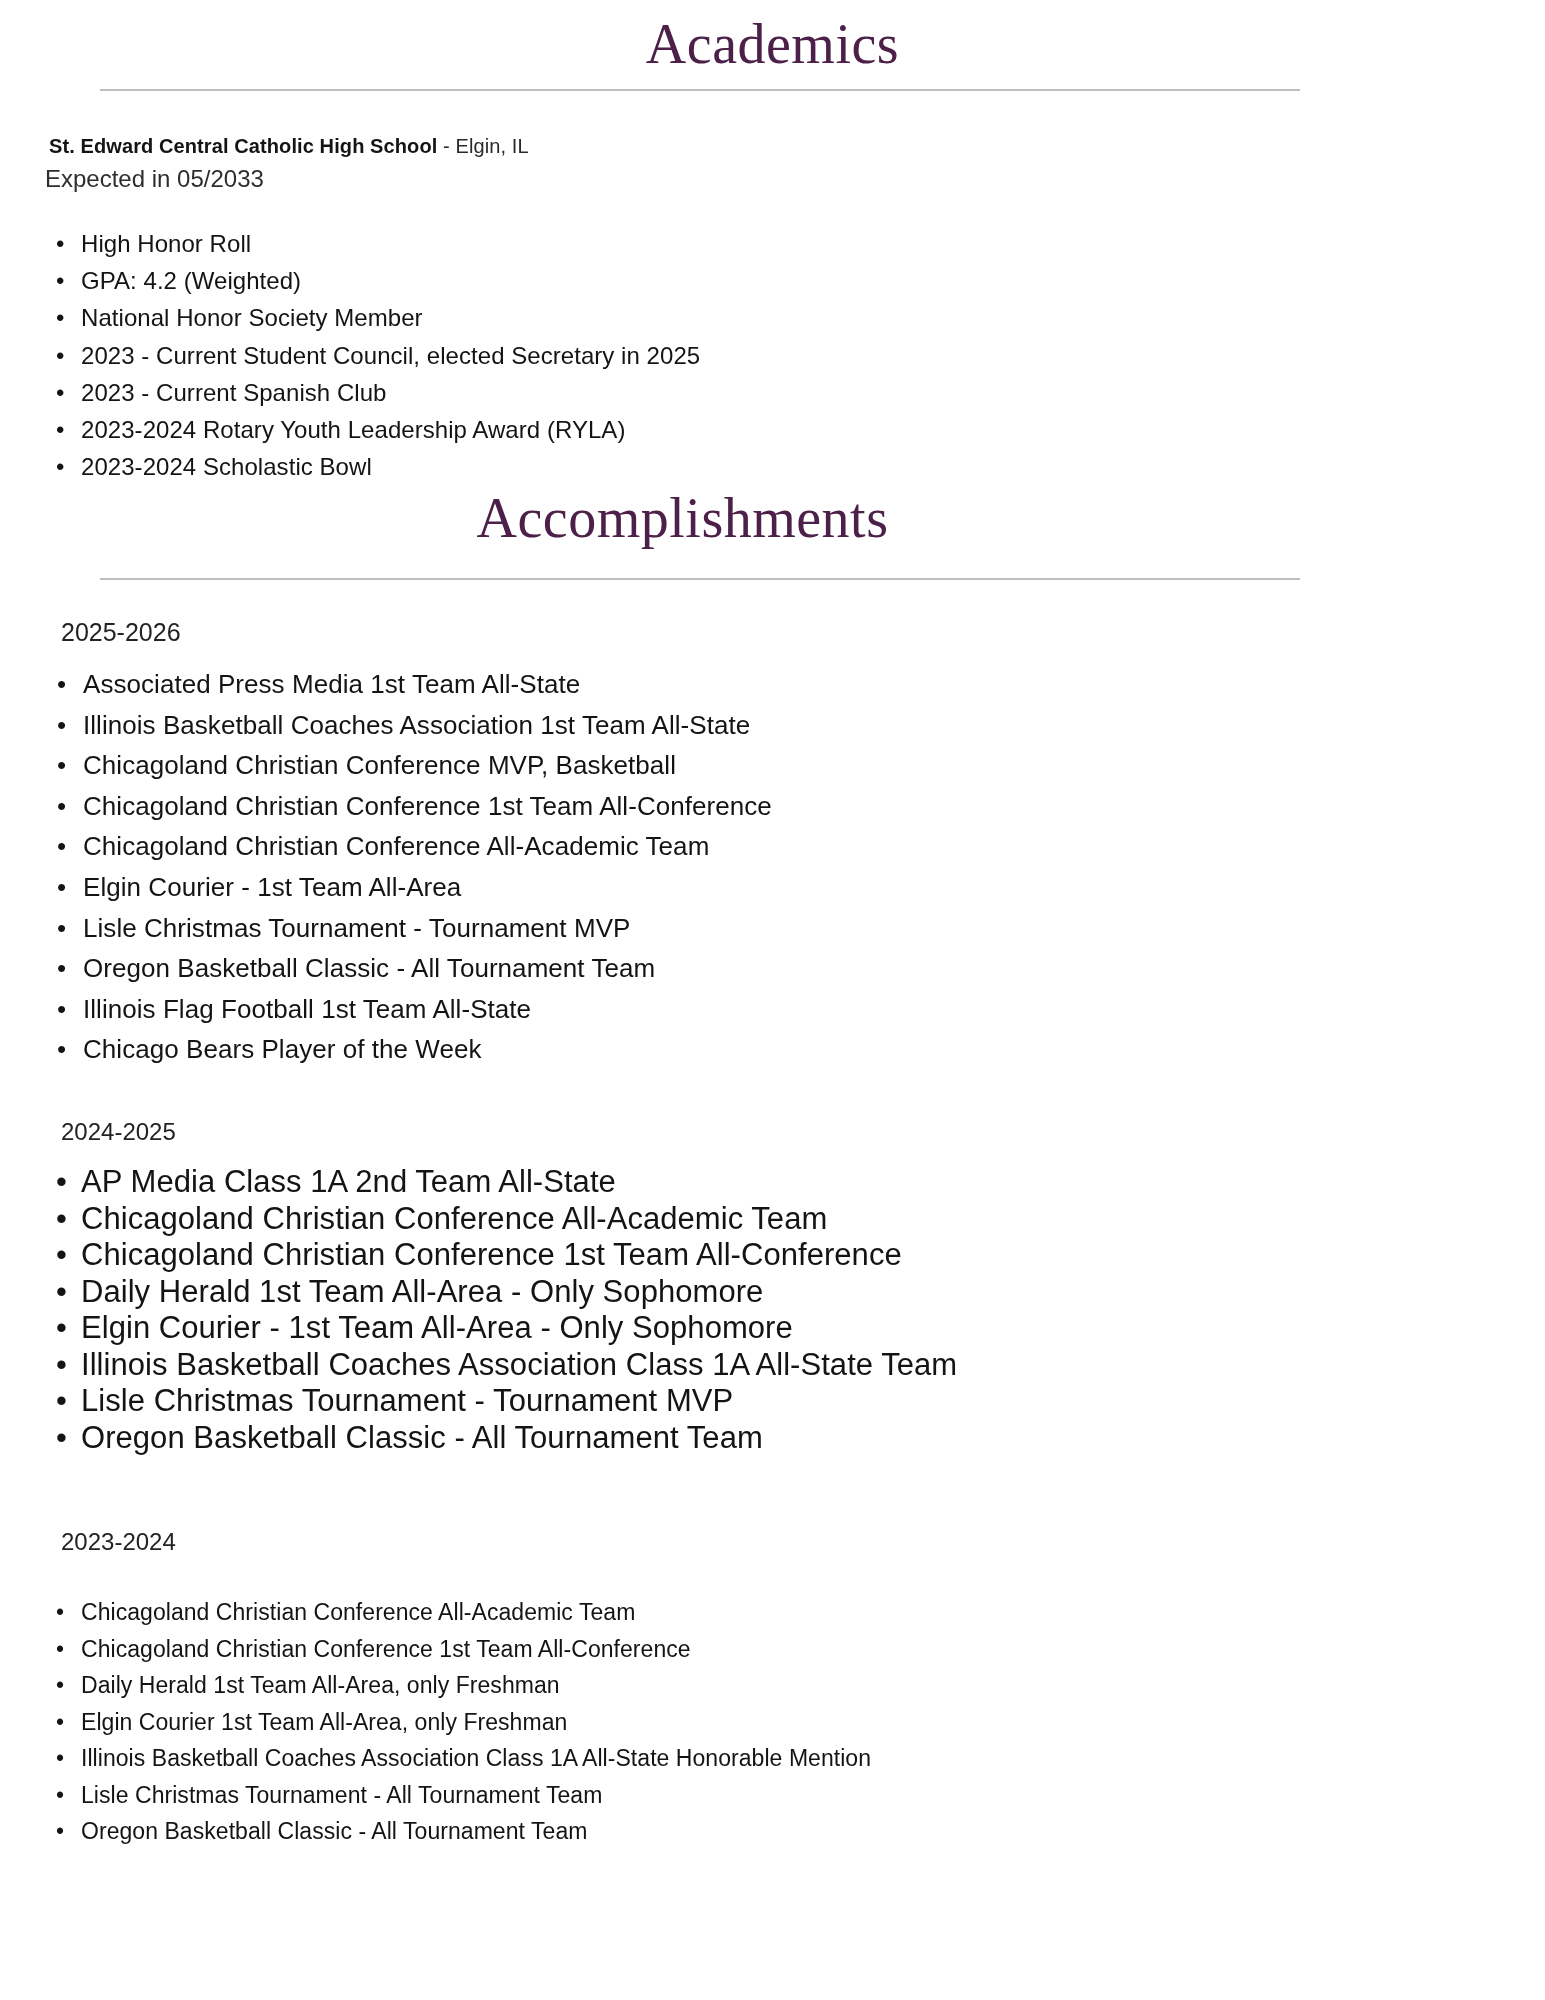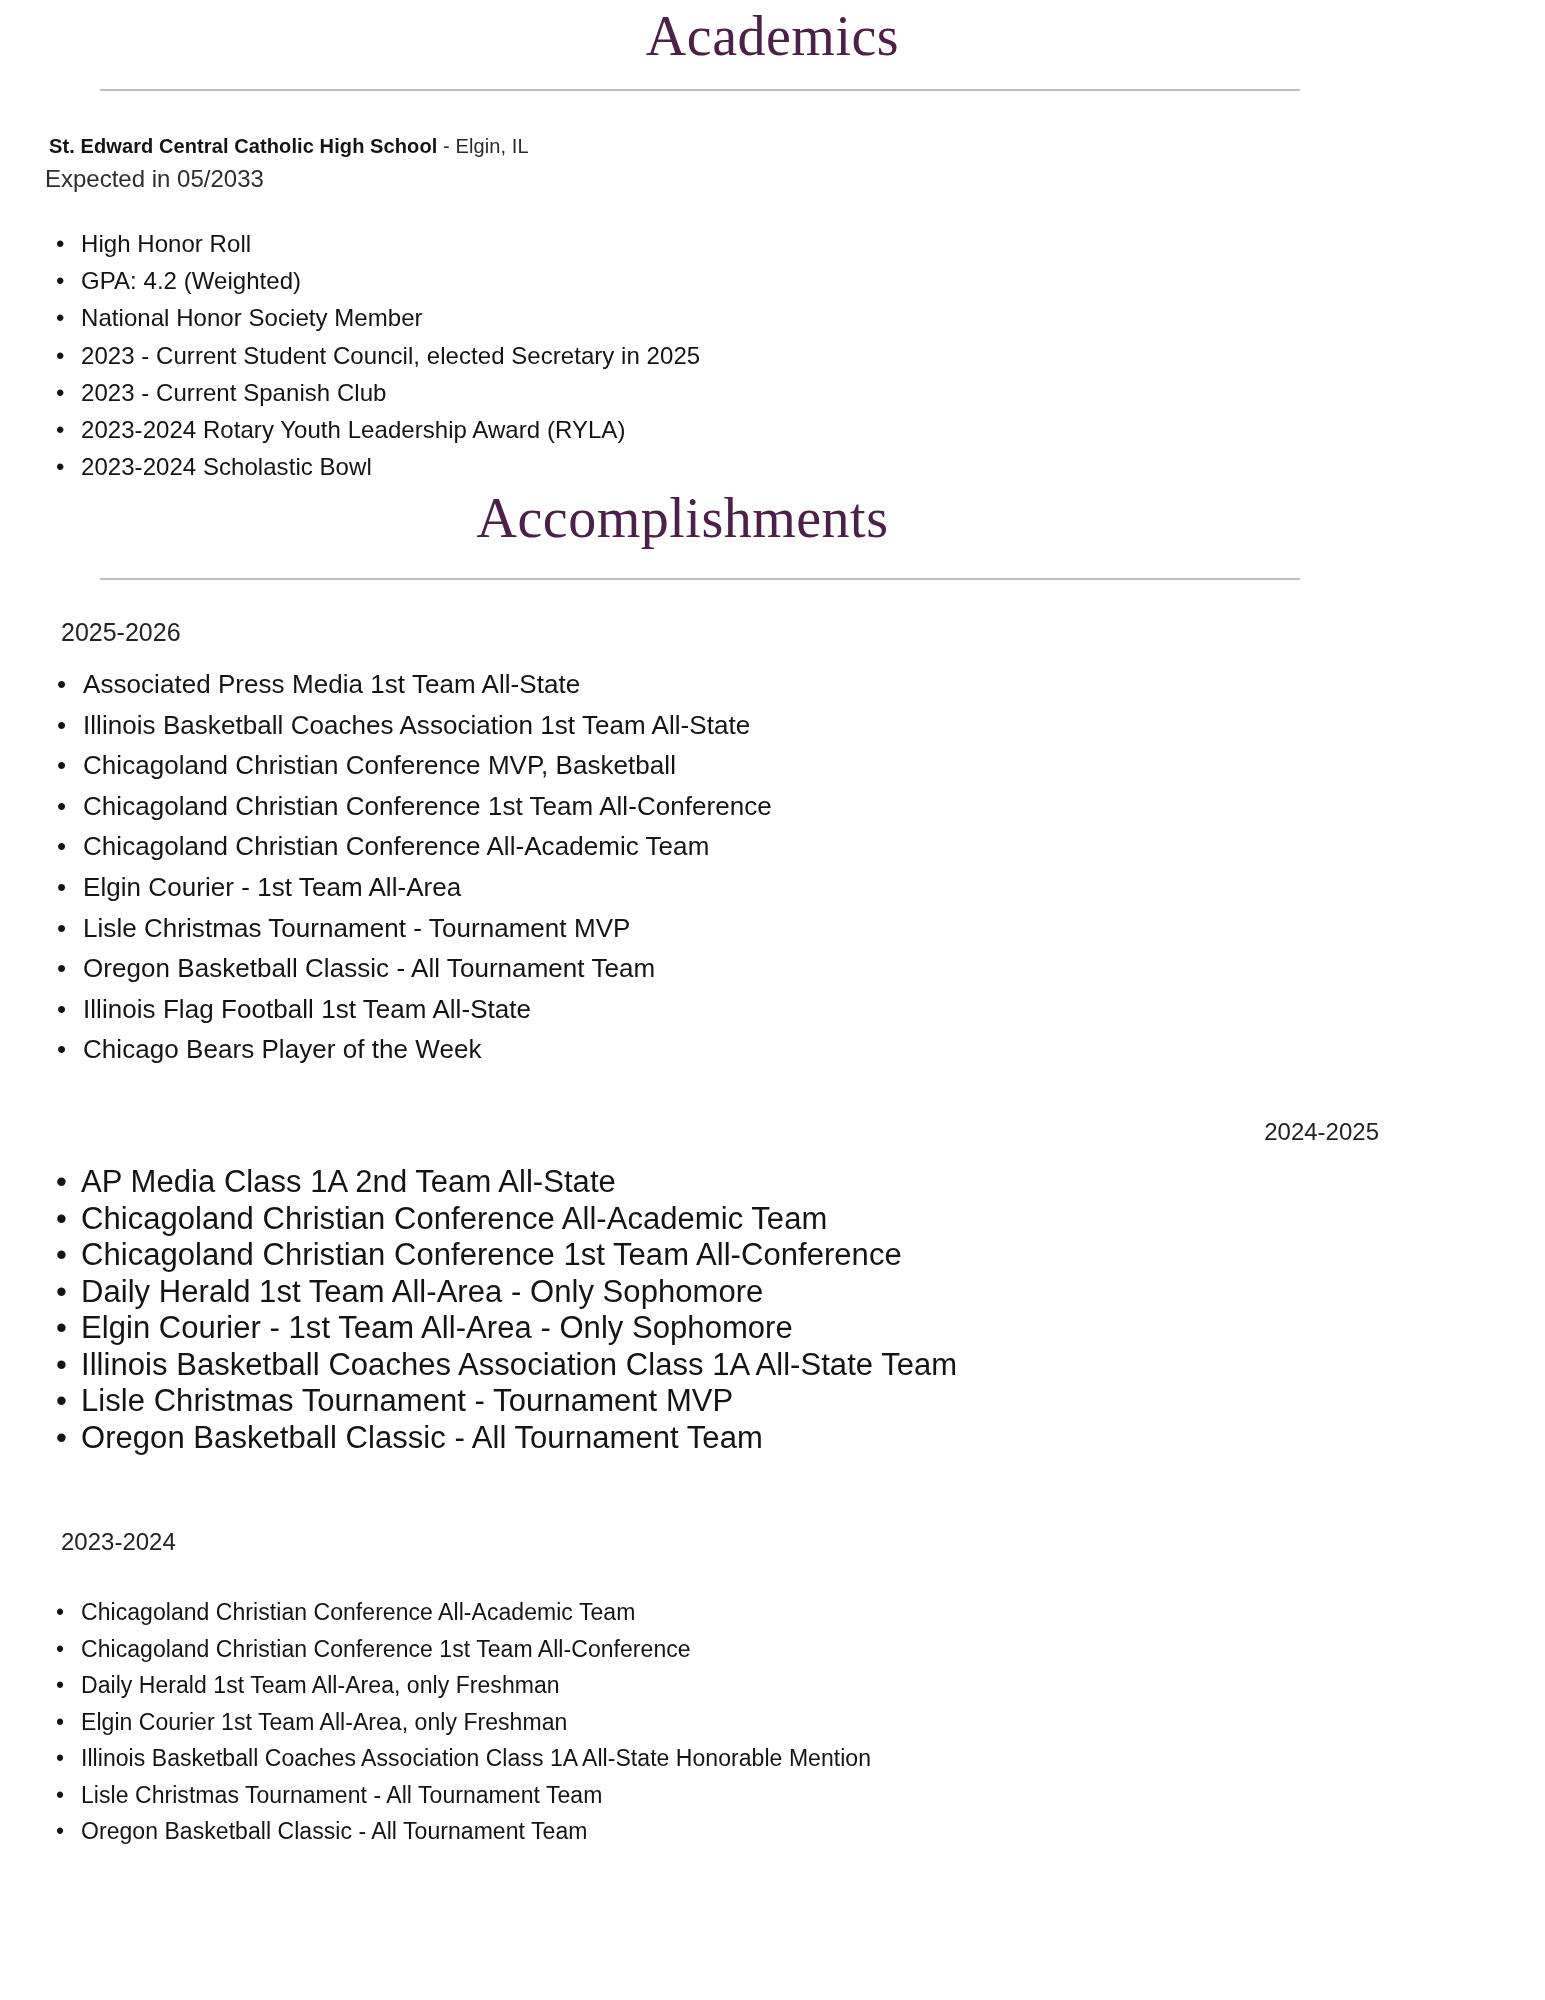--- a/index.html
+++ b/index.html
@@ -49,6 +49,7 @@
   }
   #academics-header .section-title {
     font-size: 56px;
+    margin-top: 8px;
   }
   #academics-header .rule {
     position: absolute;

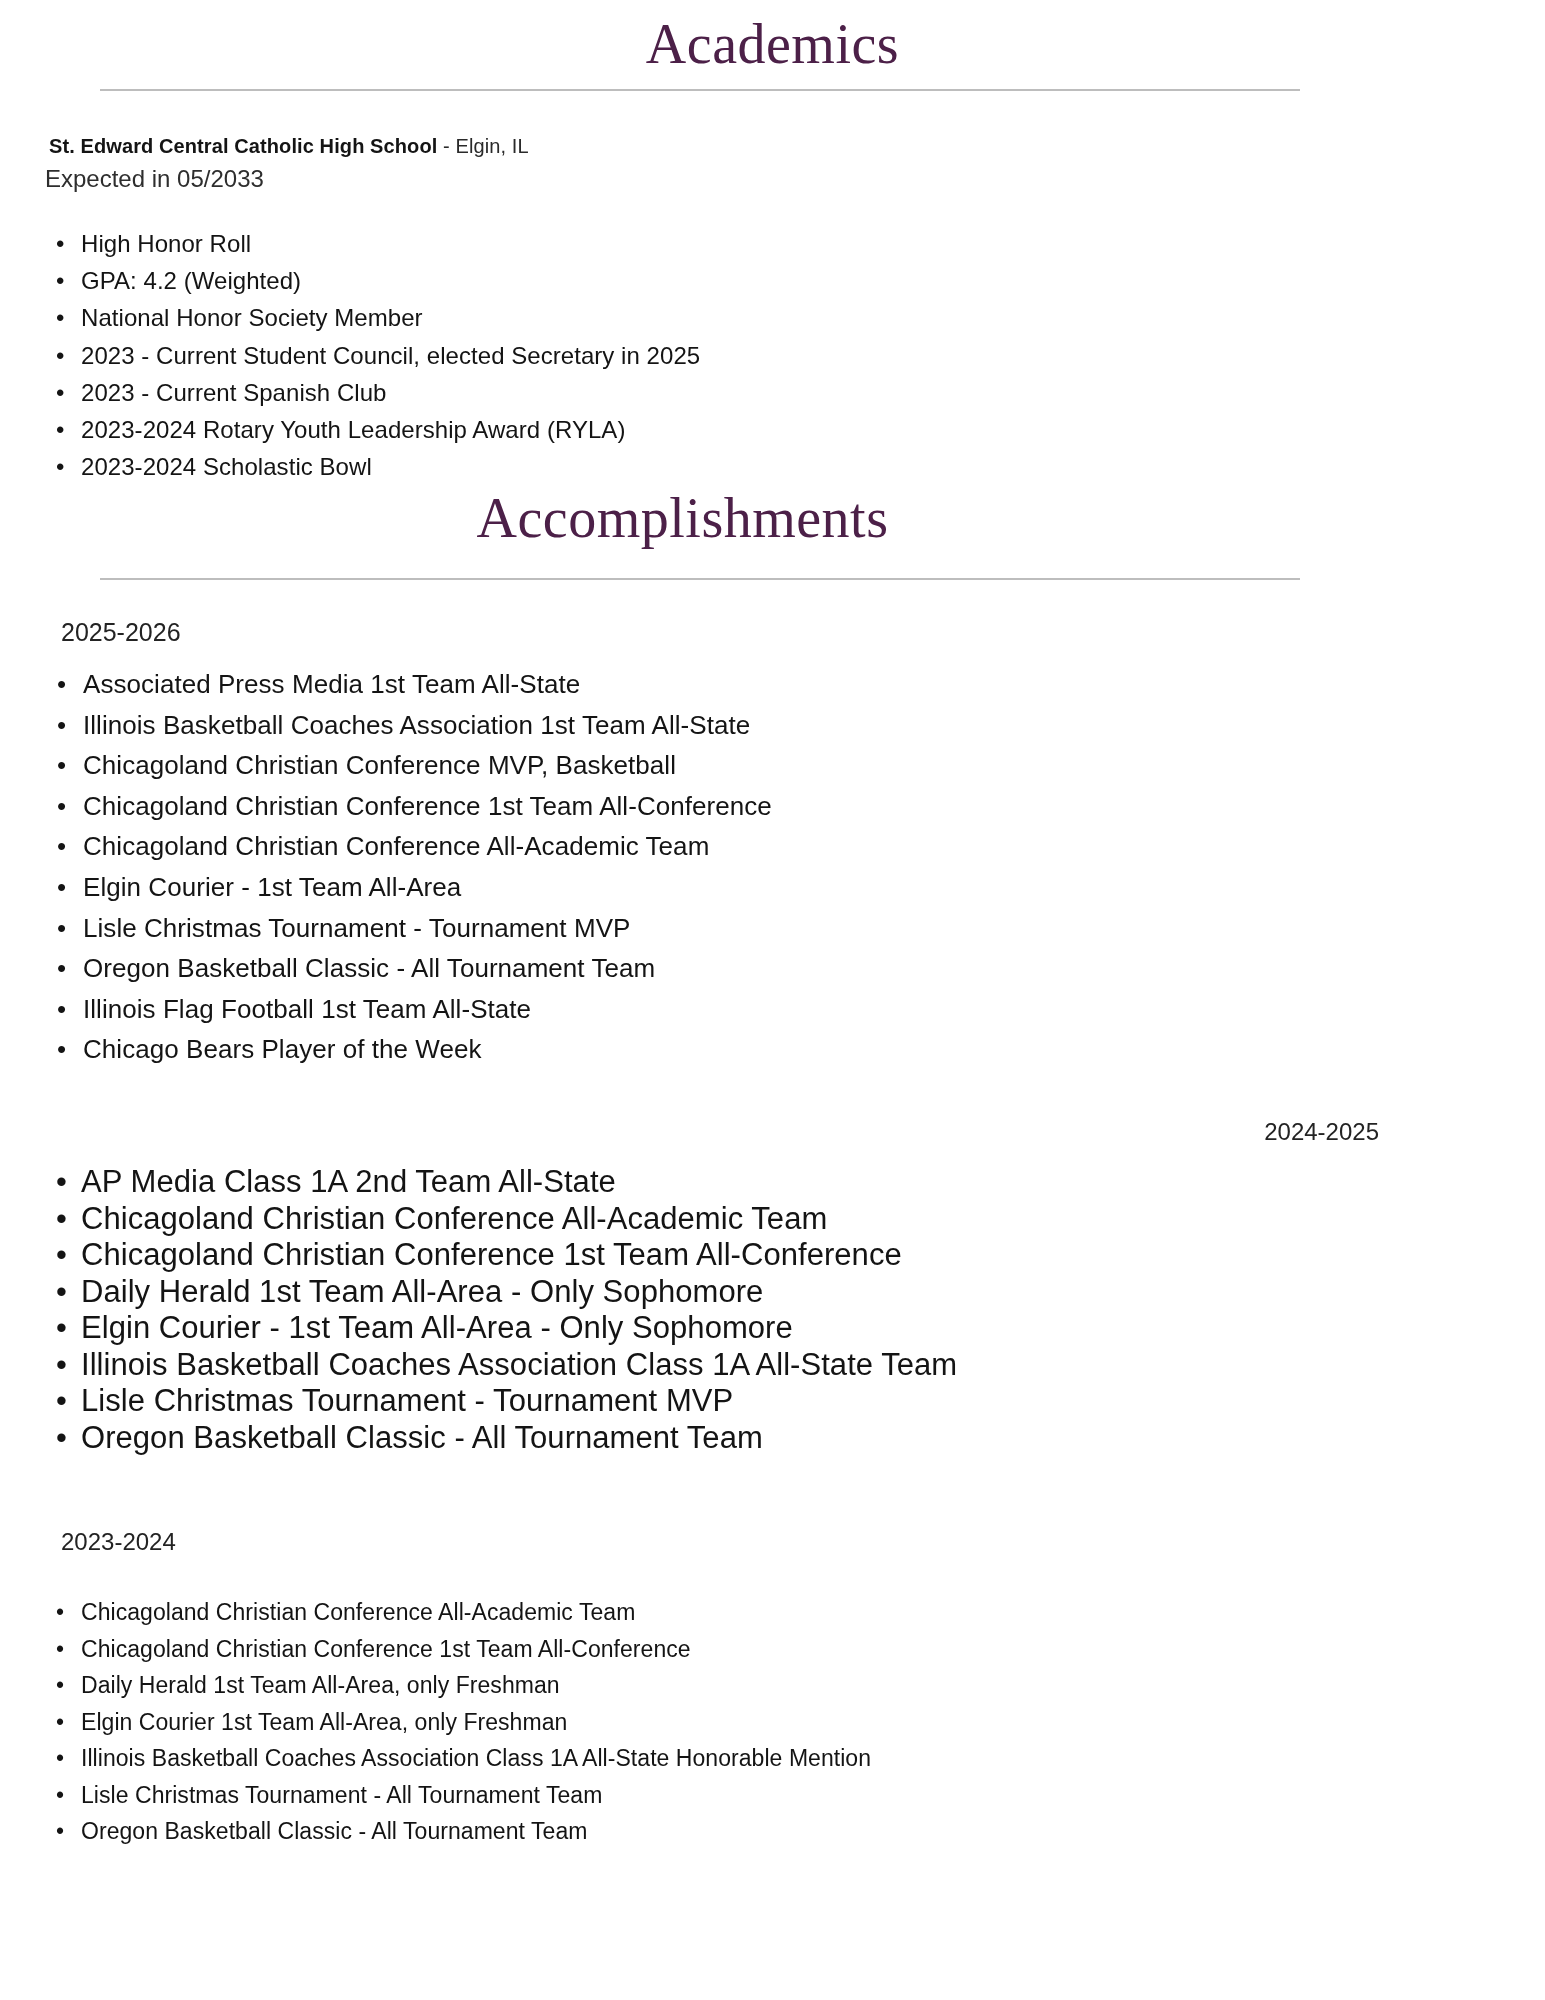--- a/index.html
+++ b/index.html
@@ -164,7 +164,7 @@
     top: 1100px;
     width: 1350px;
   }
-  #grp-2024 .year-label { font-size: 24px; line-height: 32px; text-align: right; }
+  #grp-2024 .year-label { font-size: 24px; line-height: 32px; }
   #grp-2024 ul.bul { margin-top: 15px; }
   #grp-2024 ul.bul > li {
     font-size: 31px;

